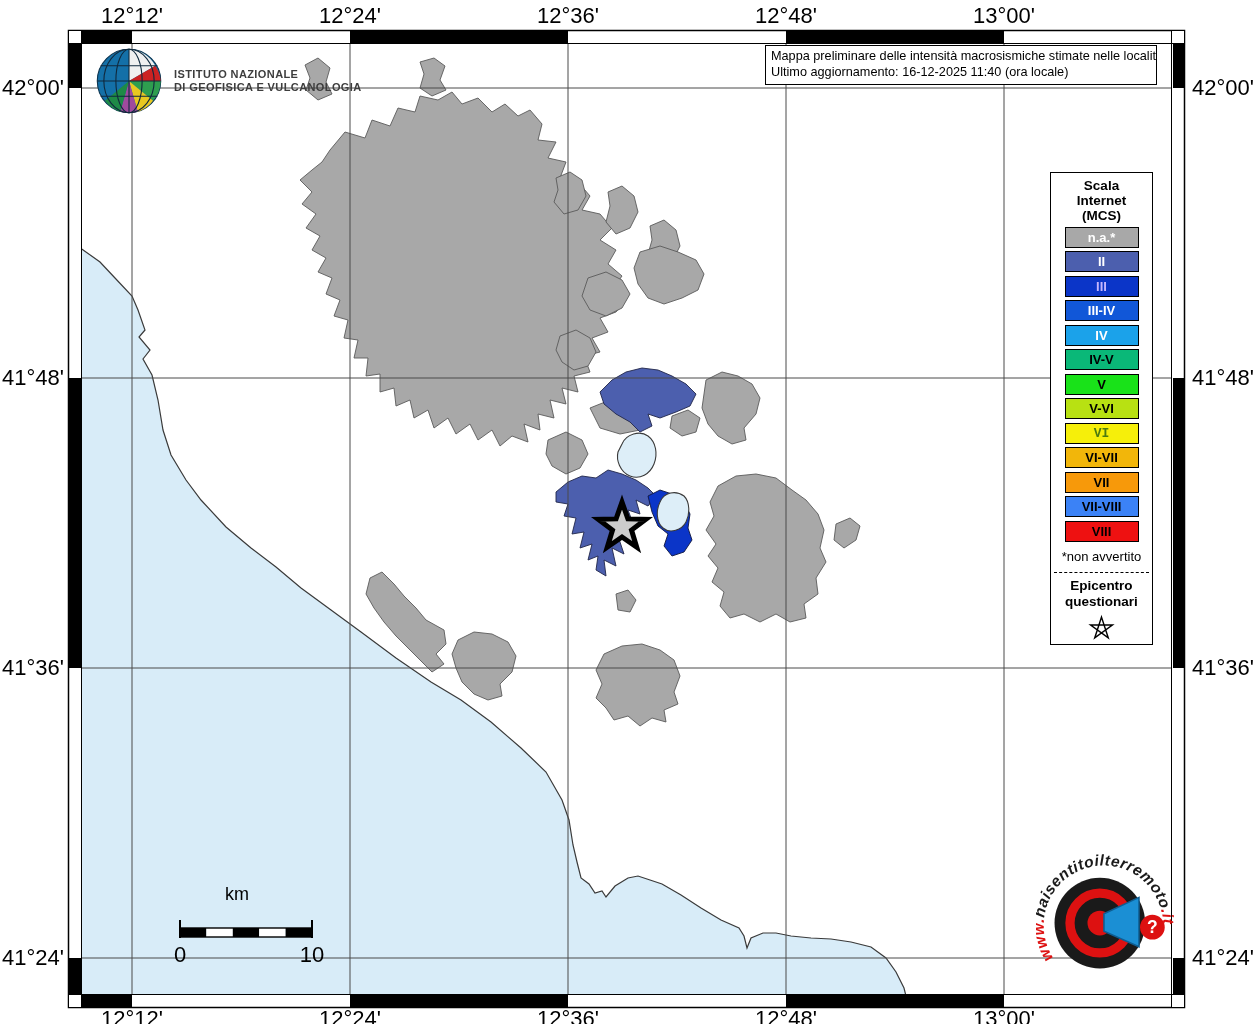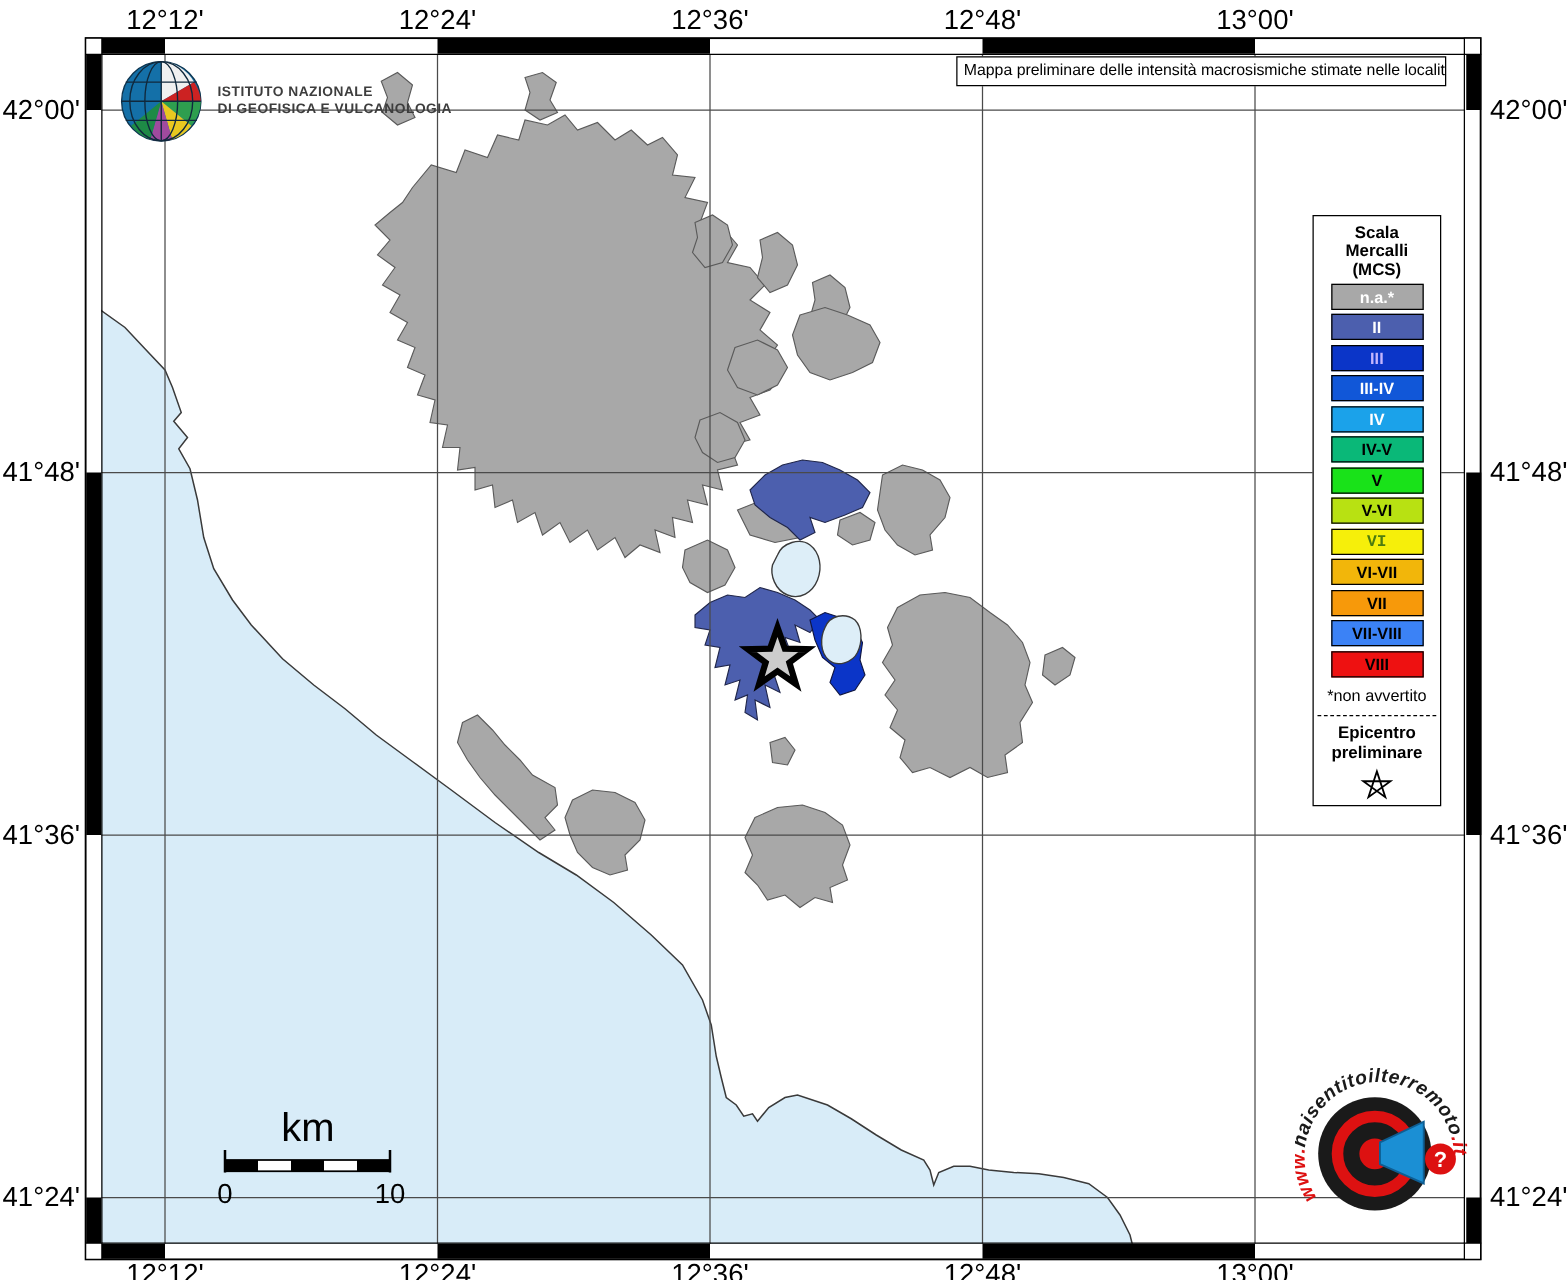--- a/index.html
+++ b/index.html
@@ -198,6 +198,7 @@
 
 <div class="abs infobox">
   <div>Mappa preliminare delle intensità macrosismiche stimate nelle località</div>
+  <div>Ultimo aggiornamento: 16-12-2025 11:40 (ora locale)</div>
 </div>
 
 <div class="abs legend">

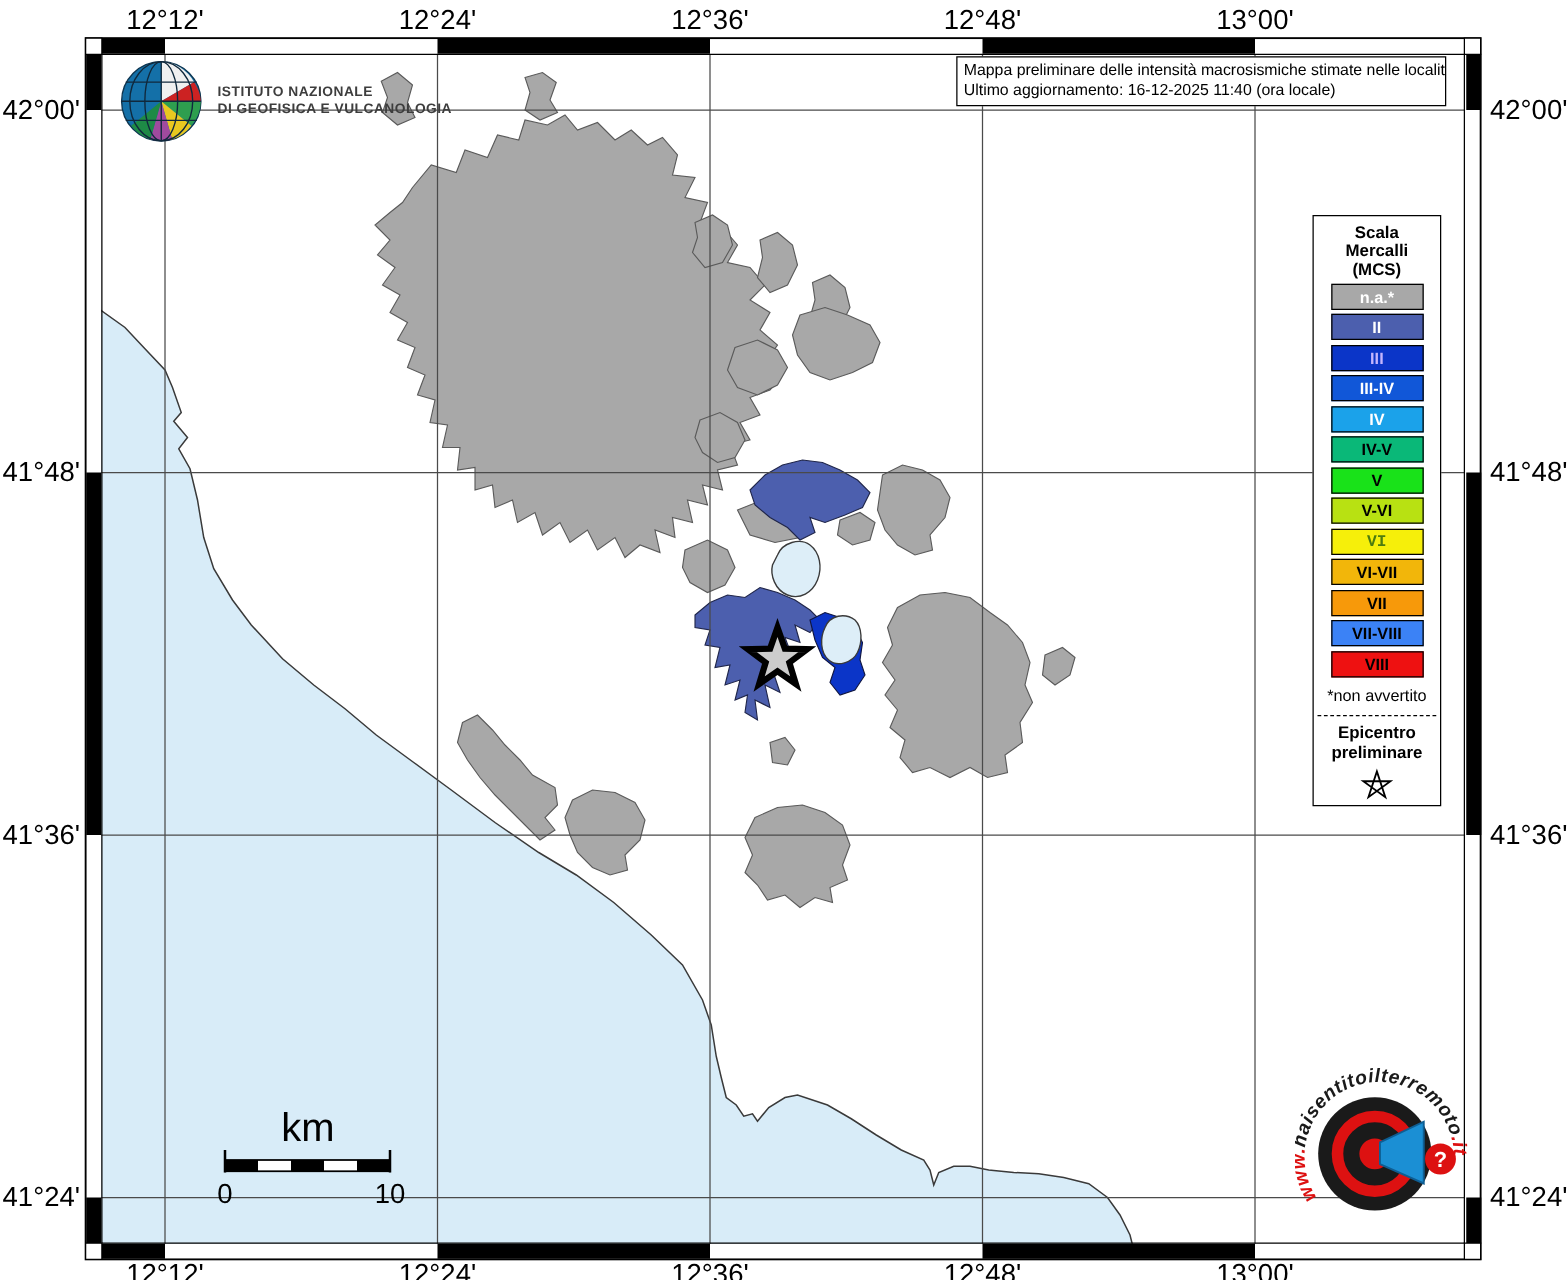--- a/index.html
+++ b/index.html
@@ -204,7 +204,7 @@
 <div class="abs legend">
   <div class="legend-title">
     <div>Scala</div>
-    <div>Mercalli</div>
+    <div>Internet</div>
     <div>(MCS)</div>
   </div>
   <div class="swatch" style="background-color: rgb(168, 168, 168); color: rgb(255, 255, 255);">n.a.*</div>

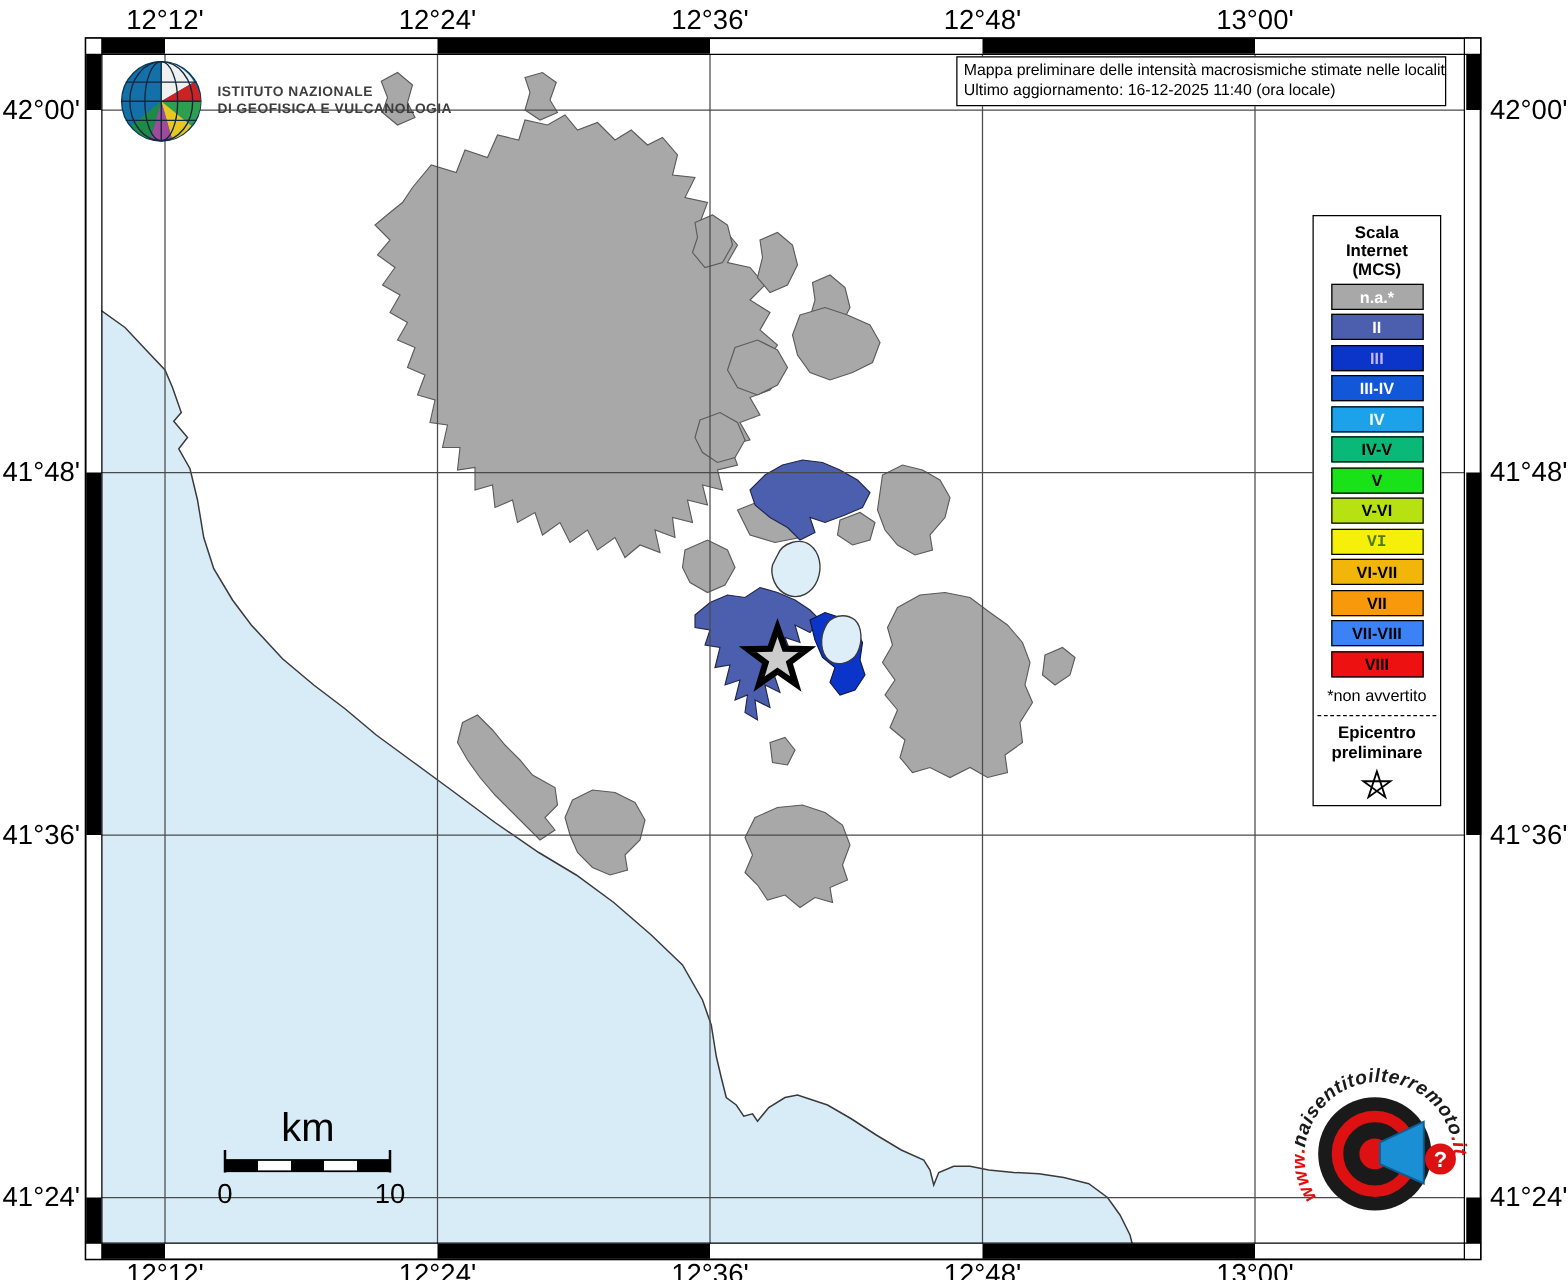--- a/index.html
+++ b/index.html
@@ -224,7 +224,7 @@
   <div class="legend-sep"></div>
   <div class="legend-epi">
     <div>Epicentro</div>
-    <div>preliminare</div>
+    <div>questionari</div>
   </div>
   <svg class="legend-star" width="27" height="27" viewBox="0 0 26 26">
     <path d="M13,3 L19.5,22.9 L2.5,10.6 L23.5,10.6 L6.5,22.9 Z" fill="#ffffff" stroke="#000" stroke-width="1.4"></path>

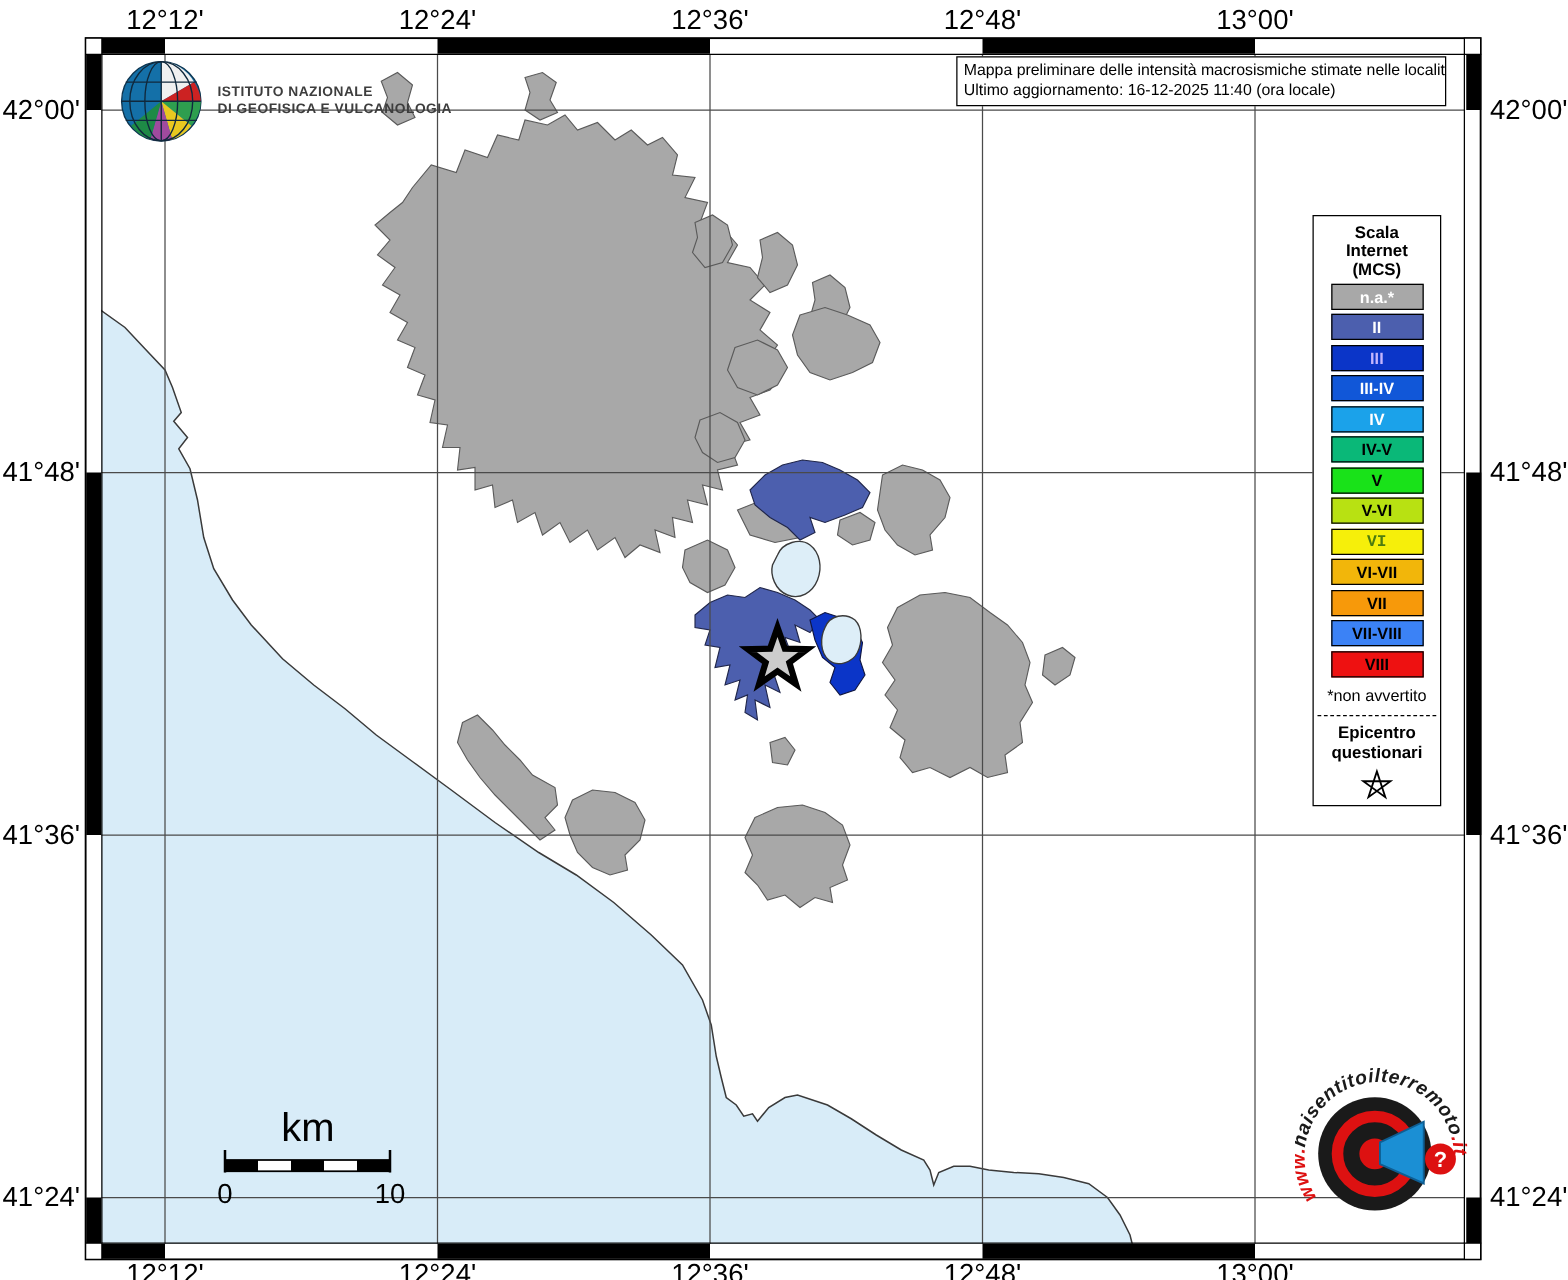--- a/index.html
+++ b/index.html
@@ -37,7 +37,7 @@
   .legend-epi{font-weight:bold;font-size:13.5px;line-height:16px;}
   .legend-star{margin-top:4px;}
   
-  .km-label{left:225px;top:884px;font-size:32px;}
+  .km-label{left:225px;top:884px;font-size:18px;}
   .sb-zero{left:180px;top:942px;font-size:22px;transform:translateX(-50%);}
   .sb-ten{left:312px;top:942px;font-size:22px;transform:translateX(-50%);}
 </style>

